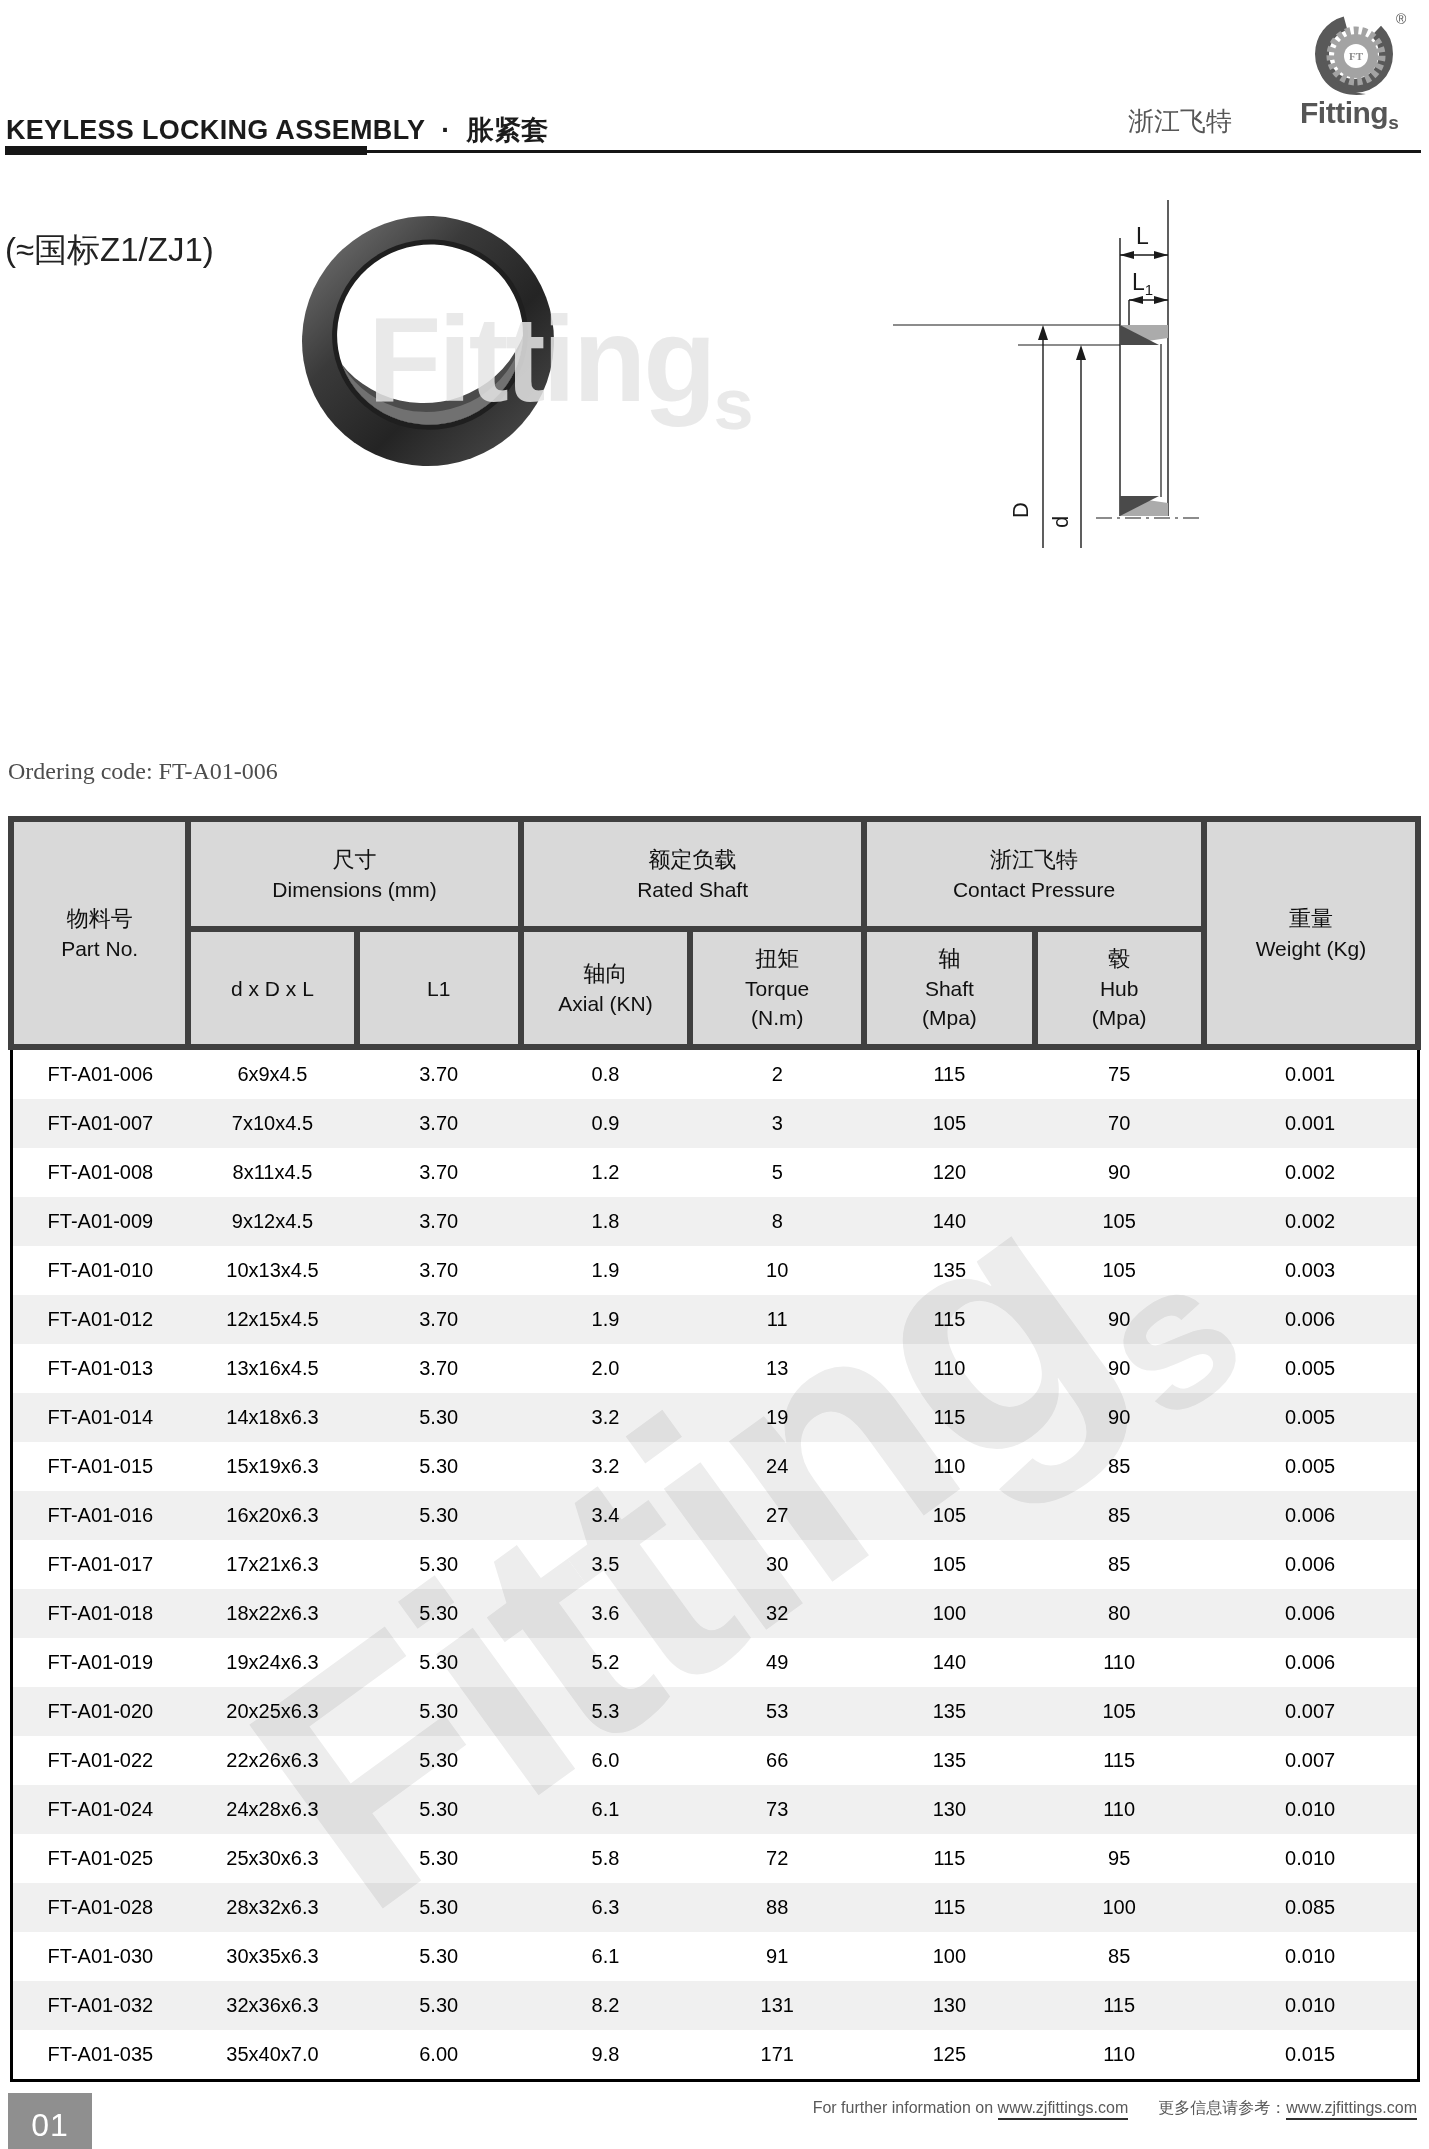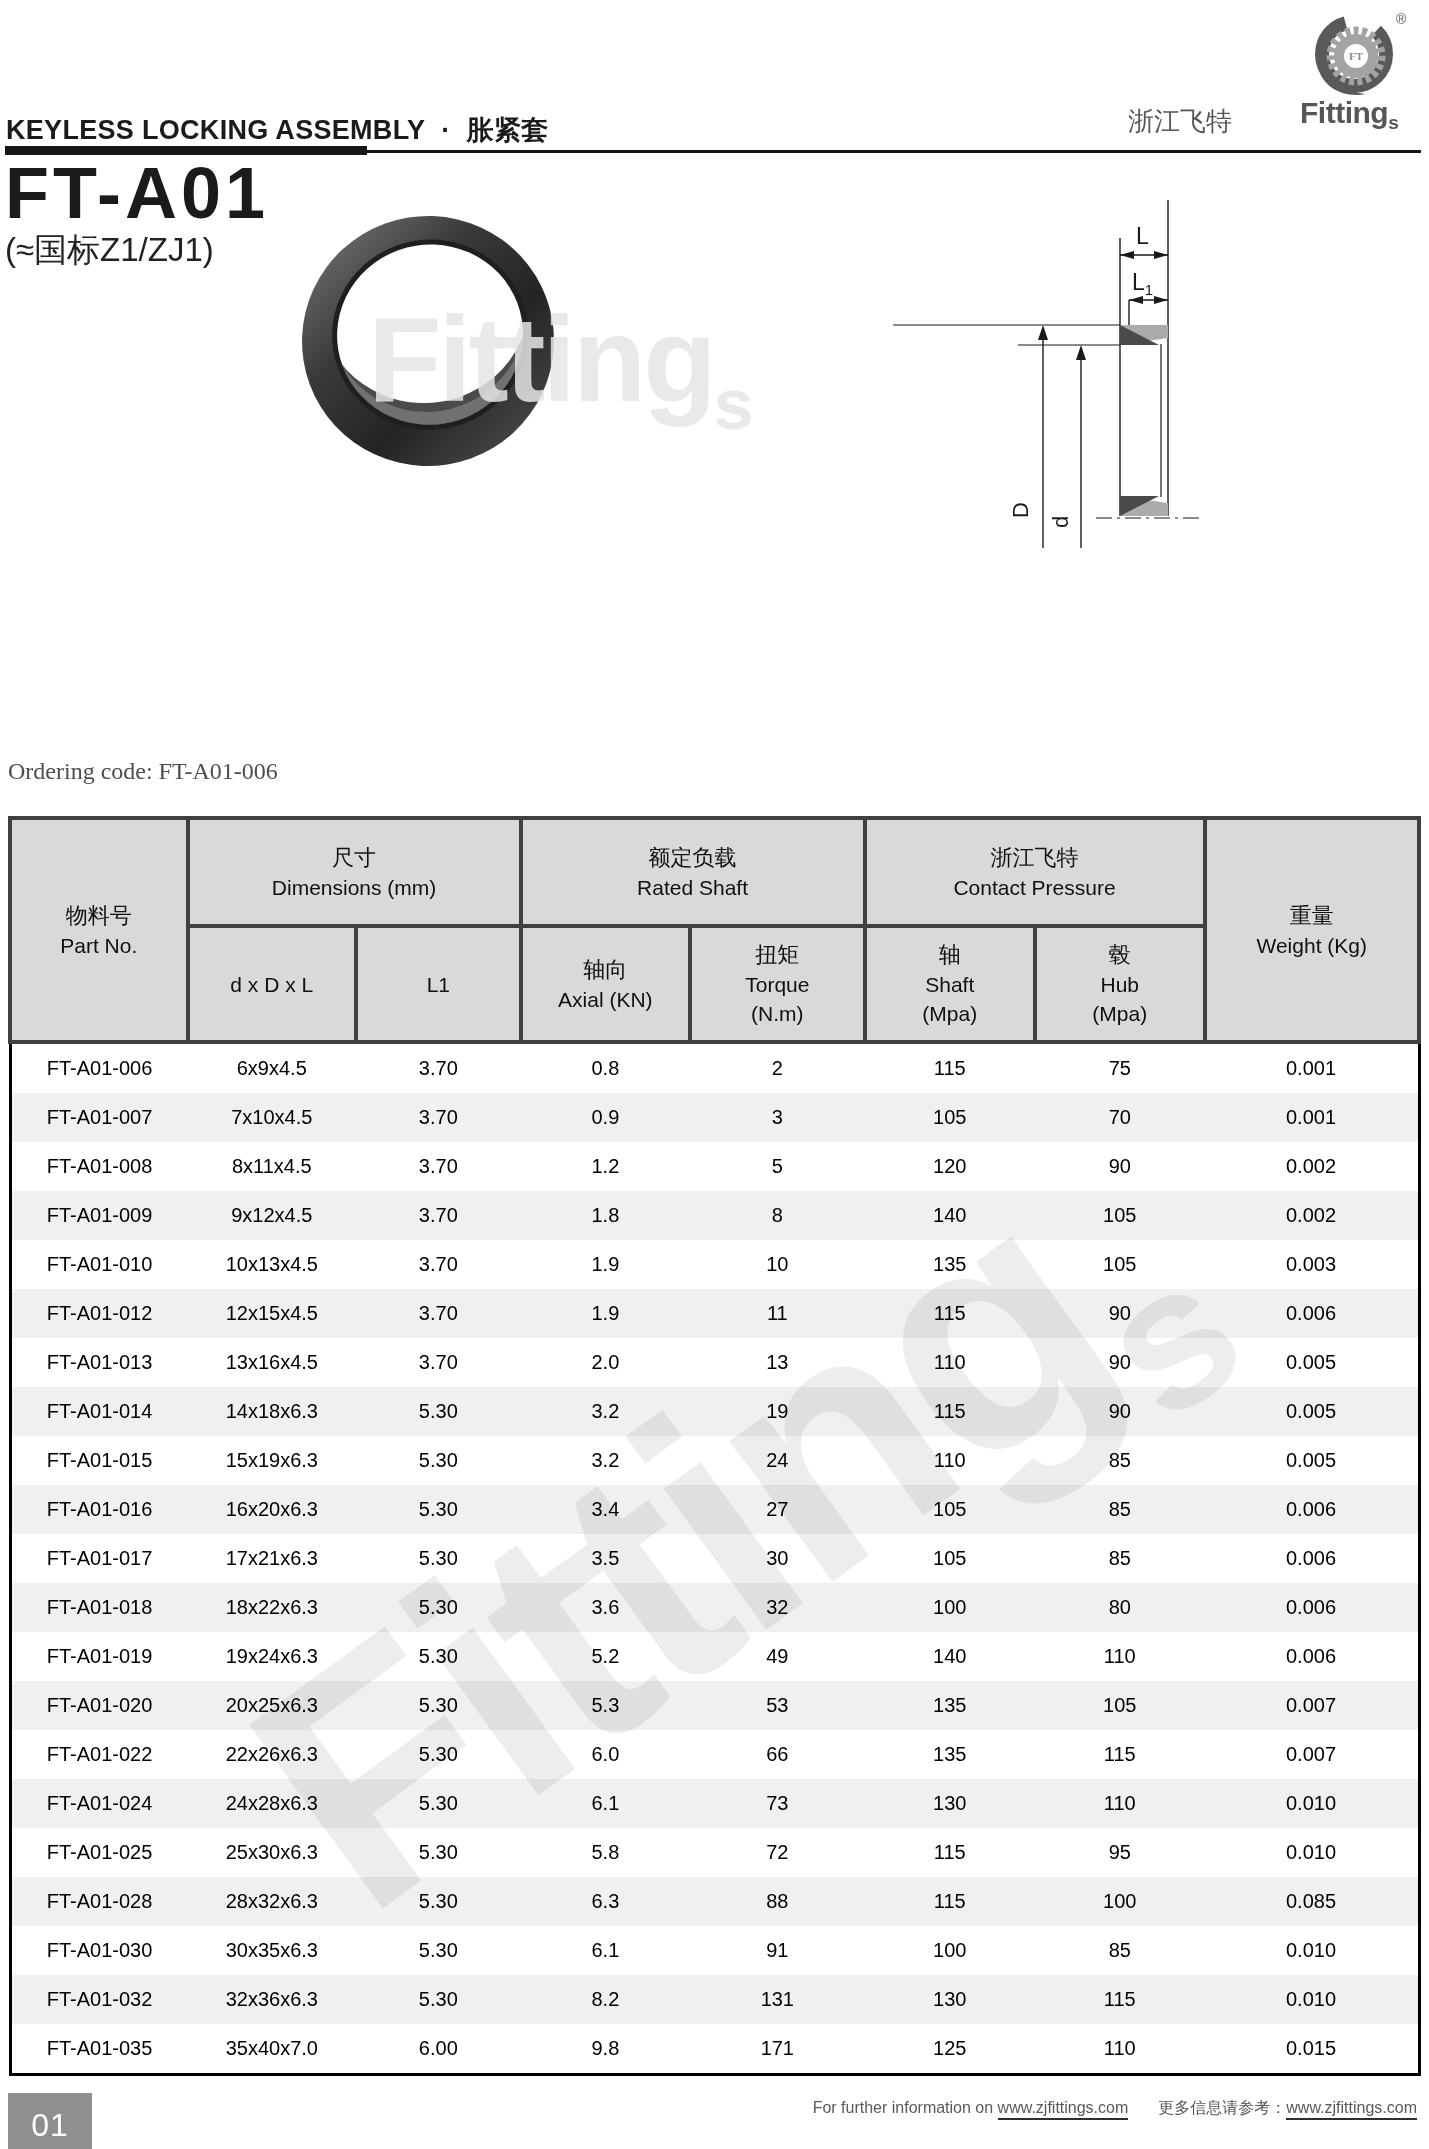--- a/index.html
+++ b/index.html
@@ -95,7 +95,6 @@
   <div class="rule-thin"></div>
   <div class="rule-thick"></div>
 
-  <div class="model-title">FT-A01</div>
   <div class="model-sub">(≈国标Z1/ZJ1)</div>
 
   <div class="ring">

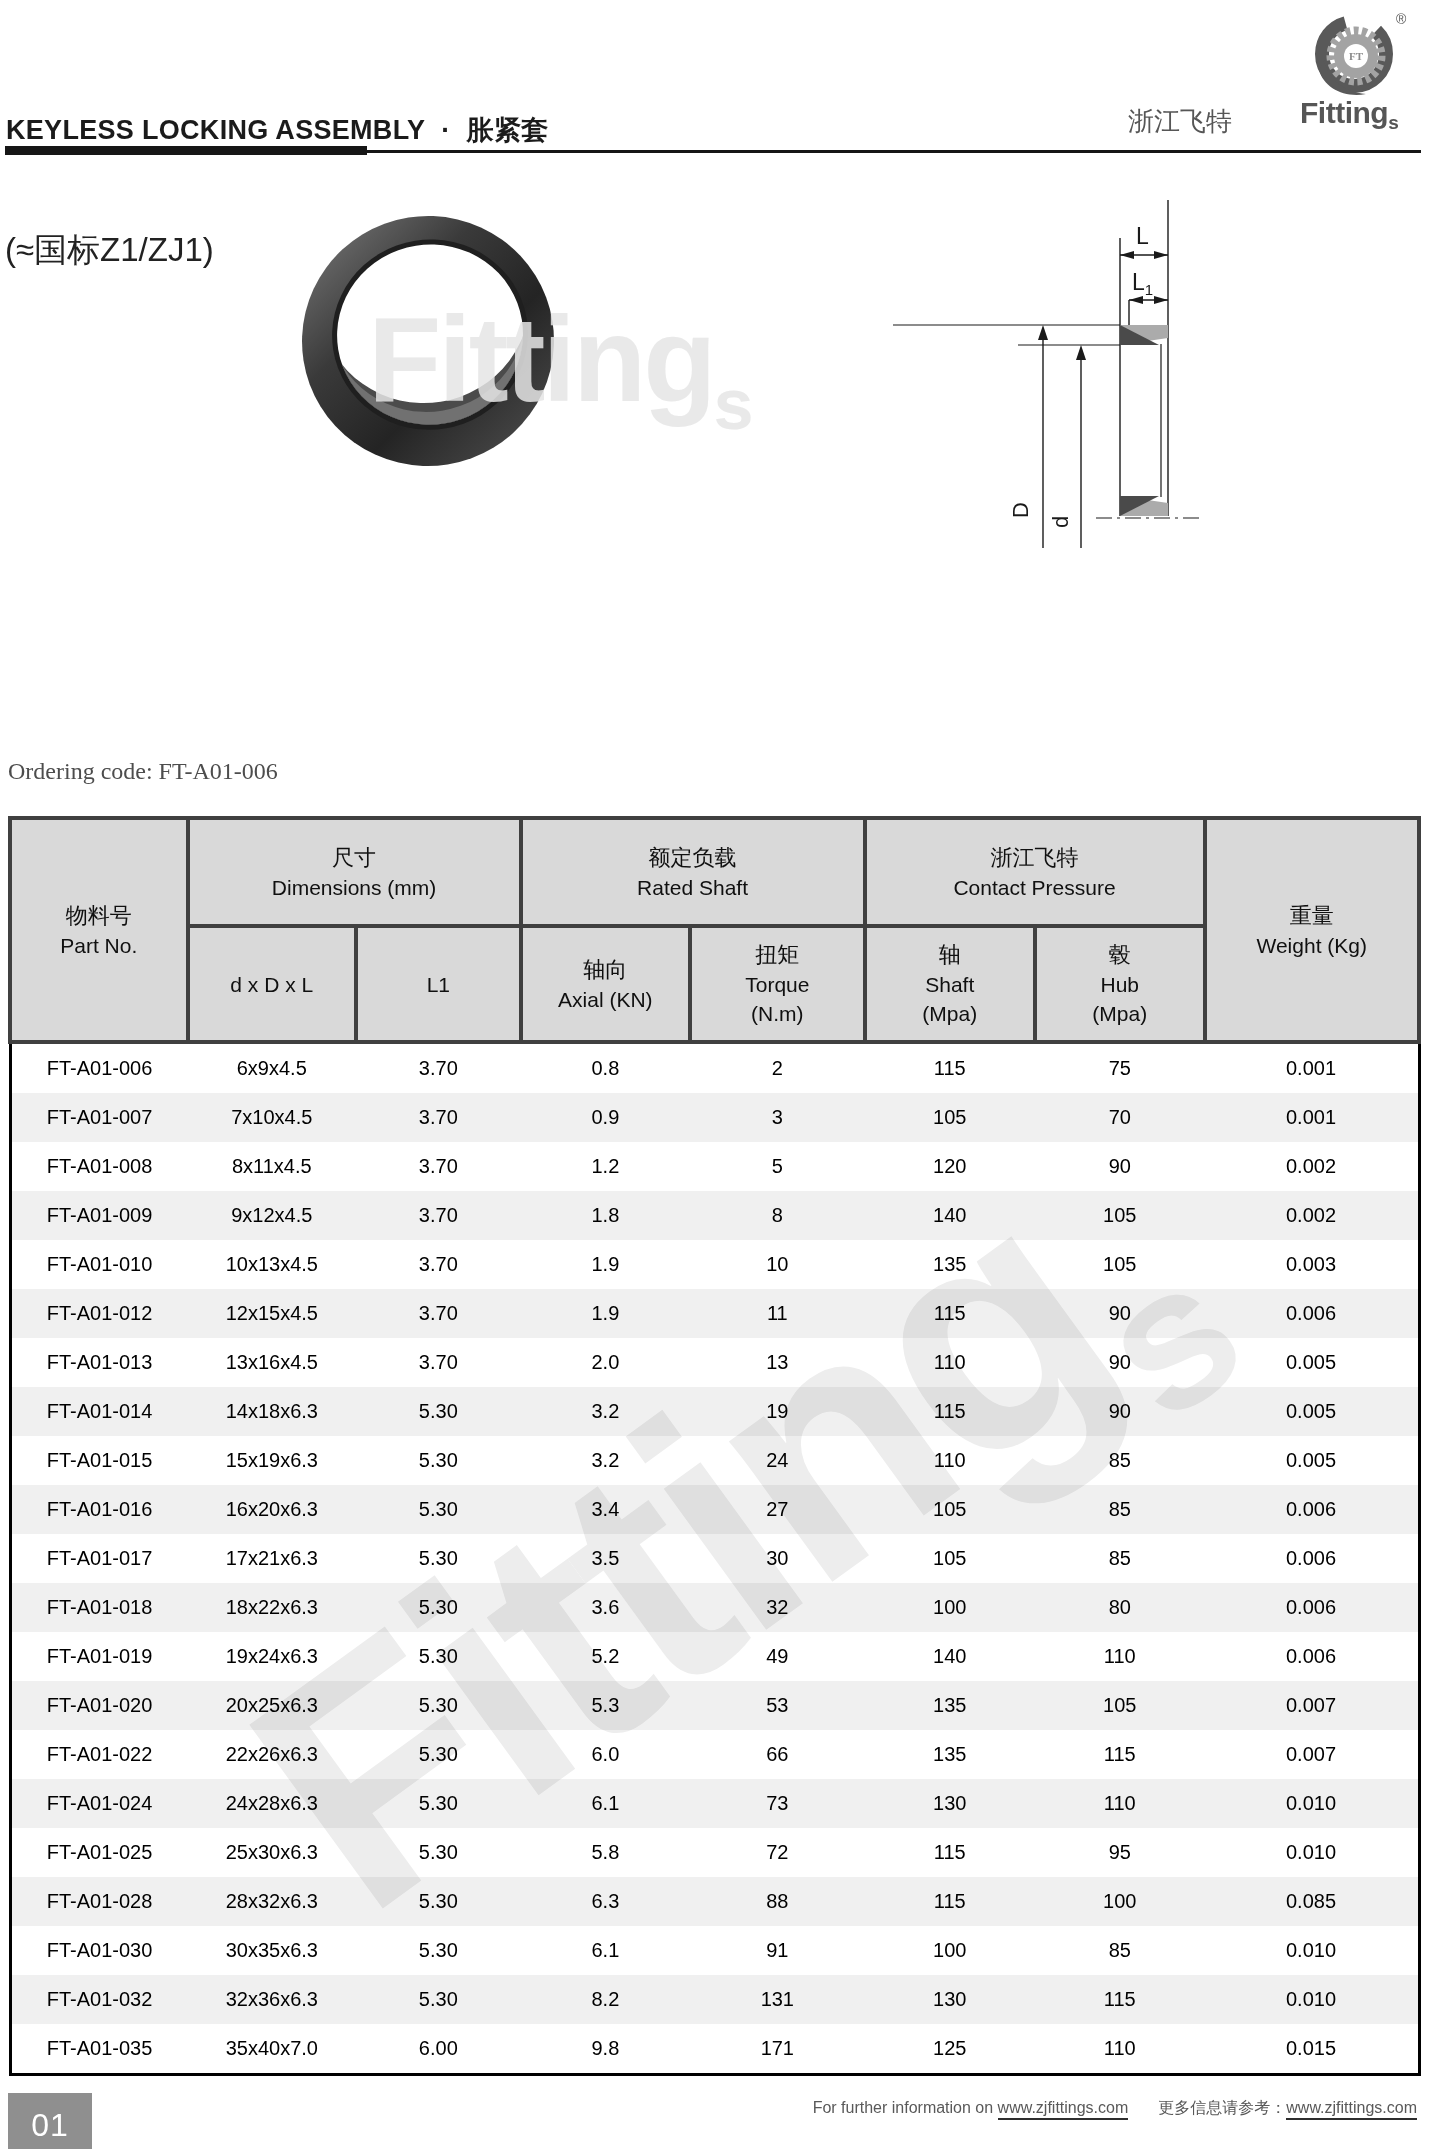--- a/index.html
+++ b/index.html
@@ -50,7 +50,7 @@
 
   .spec-wrap{position:absolute;left:8px;top:816px;width:1413px;z-index:2;}
   table.spec{width:100%;border-collapse:collapse;table-layout:fixed;border:3px solid #000;}
-  table.spec thead th{background:#d9d9d9;border:4px solid #404040;font-weight:400;color:#101010;
+  table.spec thead th{background:#d9d9d9;border:6px solid #404040;font-weight:400;color:#101010;
        padding:0;vertical-align:middle;text-align:center;}
   table.spec thead tr.group th{height:104px;}
   table.spec thead tr.subs  th{height:112px;}

